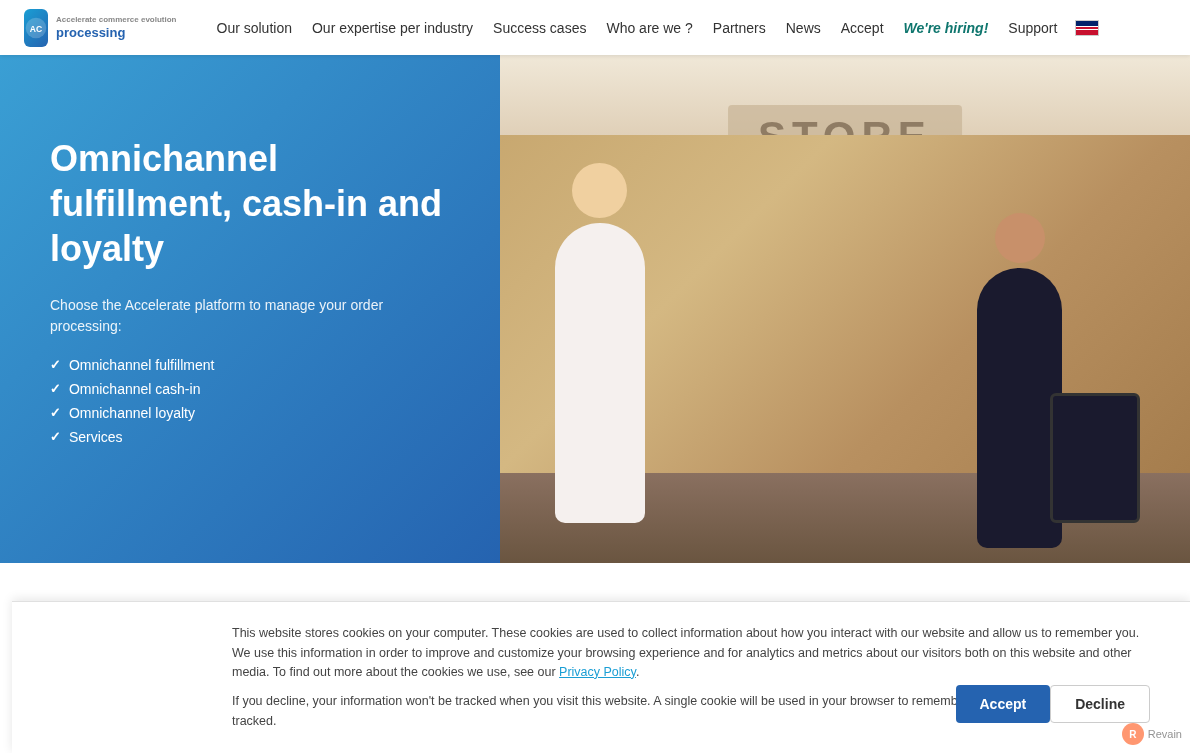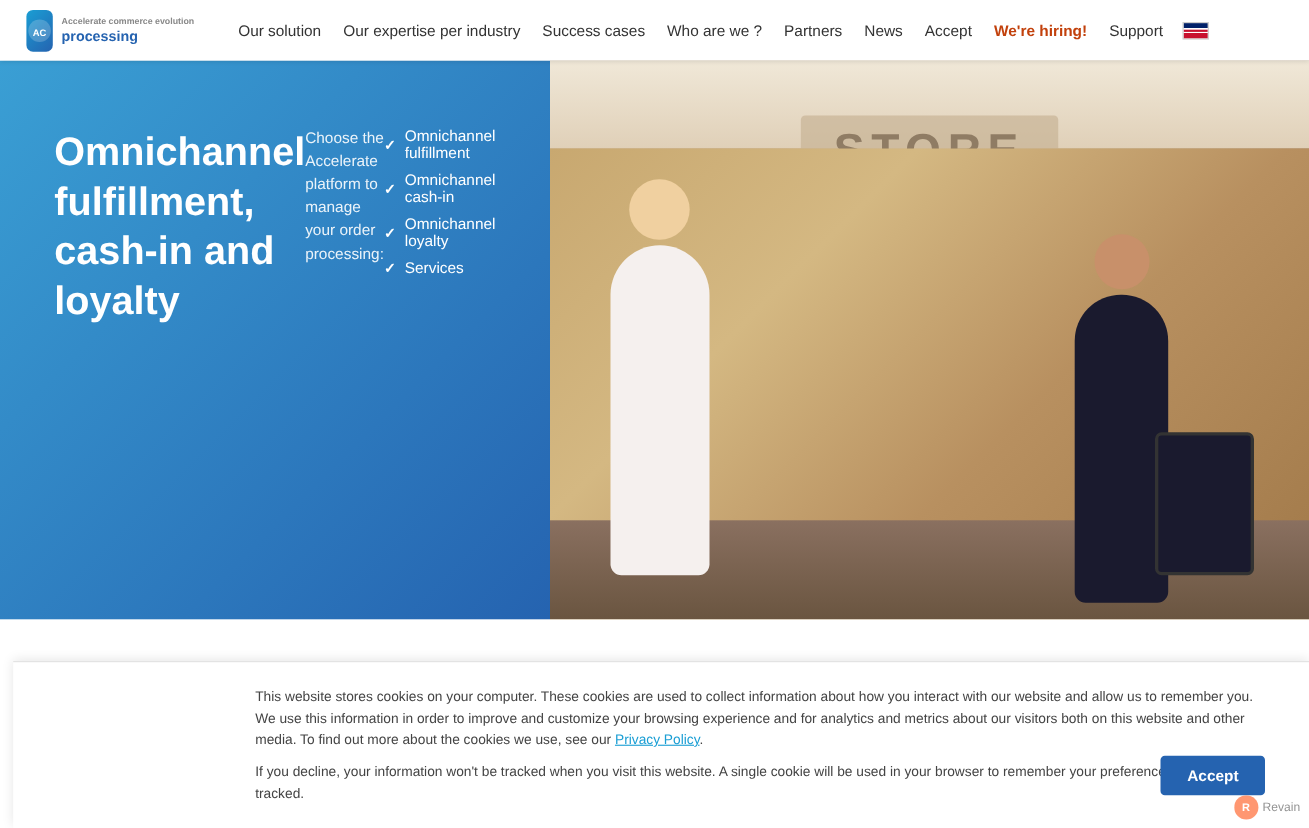--- a/index.html
+++ b/index.html
@@ -247,7 +247,7 @@
     <a class="nav-link" href="#">Partners</a>
     <a class="nav-link" href="#">News</a>
     <a class="nav-link" href="#">Accept</a>
-    <a class="nav-link" href="#" style="color:#c2410c;font-weight:700;">We're hiring!</a>
+    <a class="nav-link" href="#" style="color:#0f766e;font-weight:700;font-style:italic;">We're hiring!</a>
     <a class="nav-link" href="#">Support</a>
     <span class="nav-flag" style="margin-left:8px;"></span>
   </div>

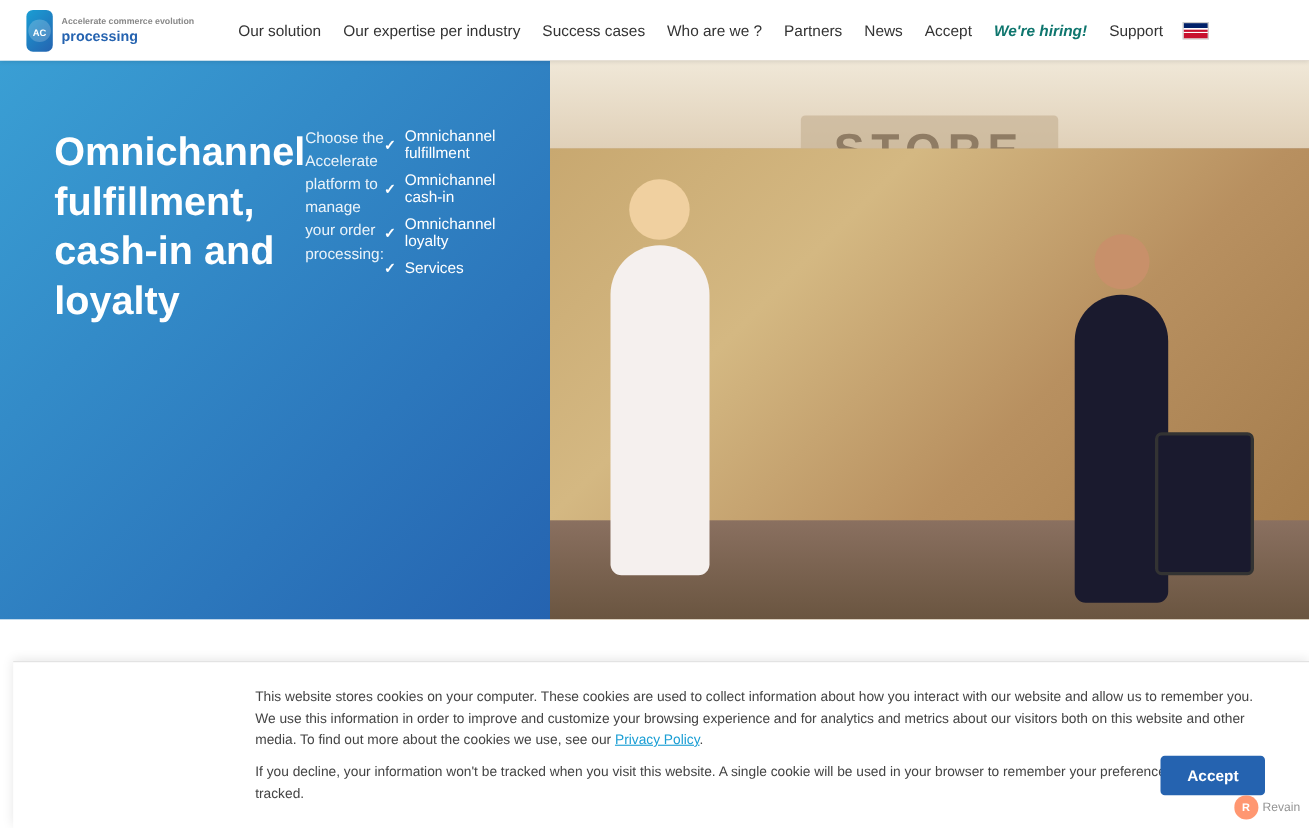--- a/index.html
+++ b/index.html
@@ -82,7 +82,7 @@
       background: linear-gradient(135deg, #3a9fd4 0%, #2563b0 100%);
       padding: 60px 50px;
       display: flex;
-      flex-direction: row;
+      flex-direction: column;
       justify-content: center;
       position: relative;
     }

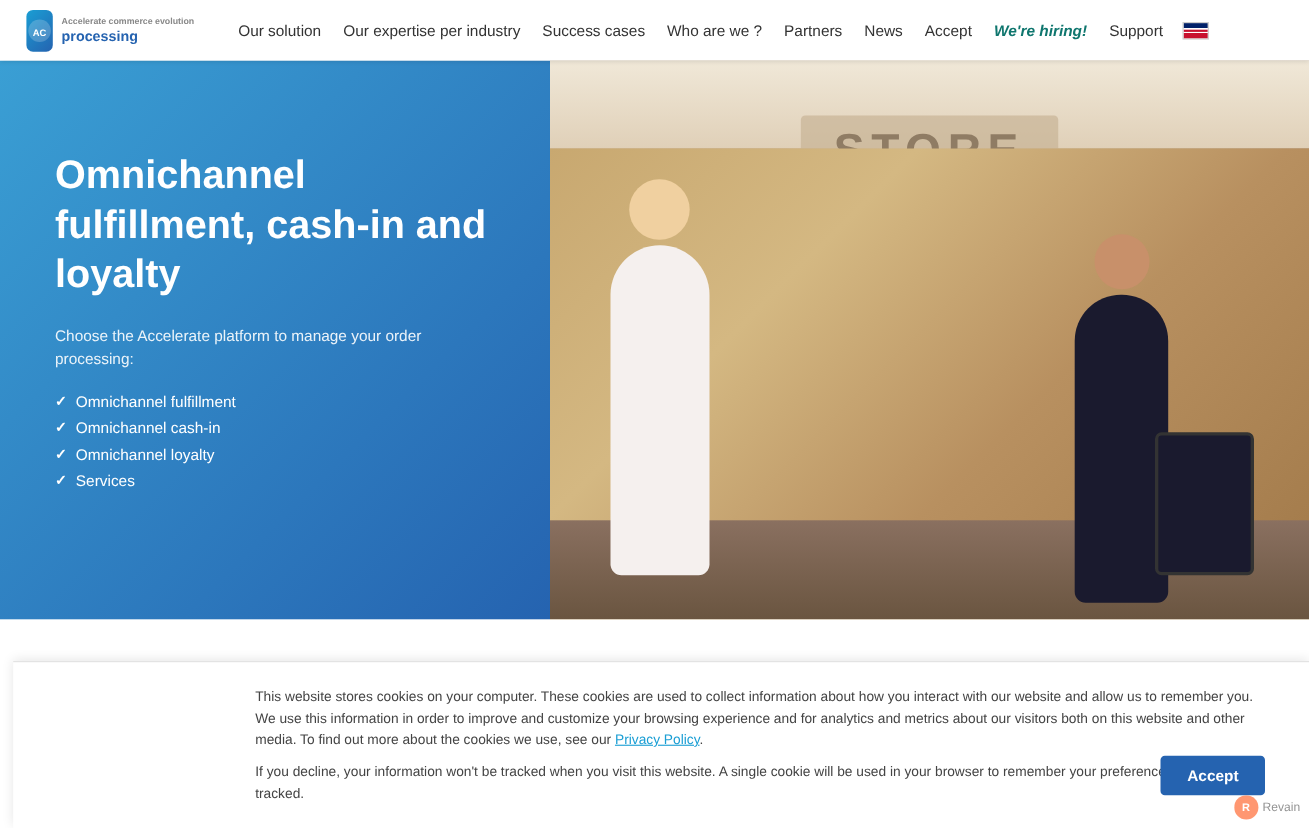--- a/index.html
+++ b/index.html
@@ -320,6 +320,7 @@
   <p class="cookie-text2">If you decline, your information won't be tracked when you visit this website. A single cookie will be used in your browser to remember your preference not to be tracked.</p>
   <div class="cookie-buttons">
     <button class="btn-accept">Accept</button>
+    <button class="btn-decline">Decline</button>
   </div>
 </div>
 

